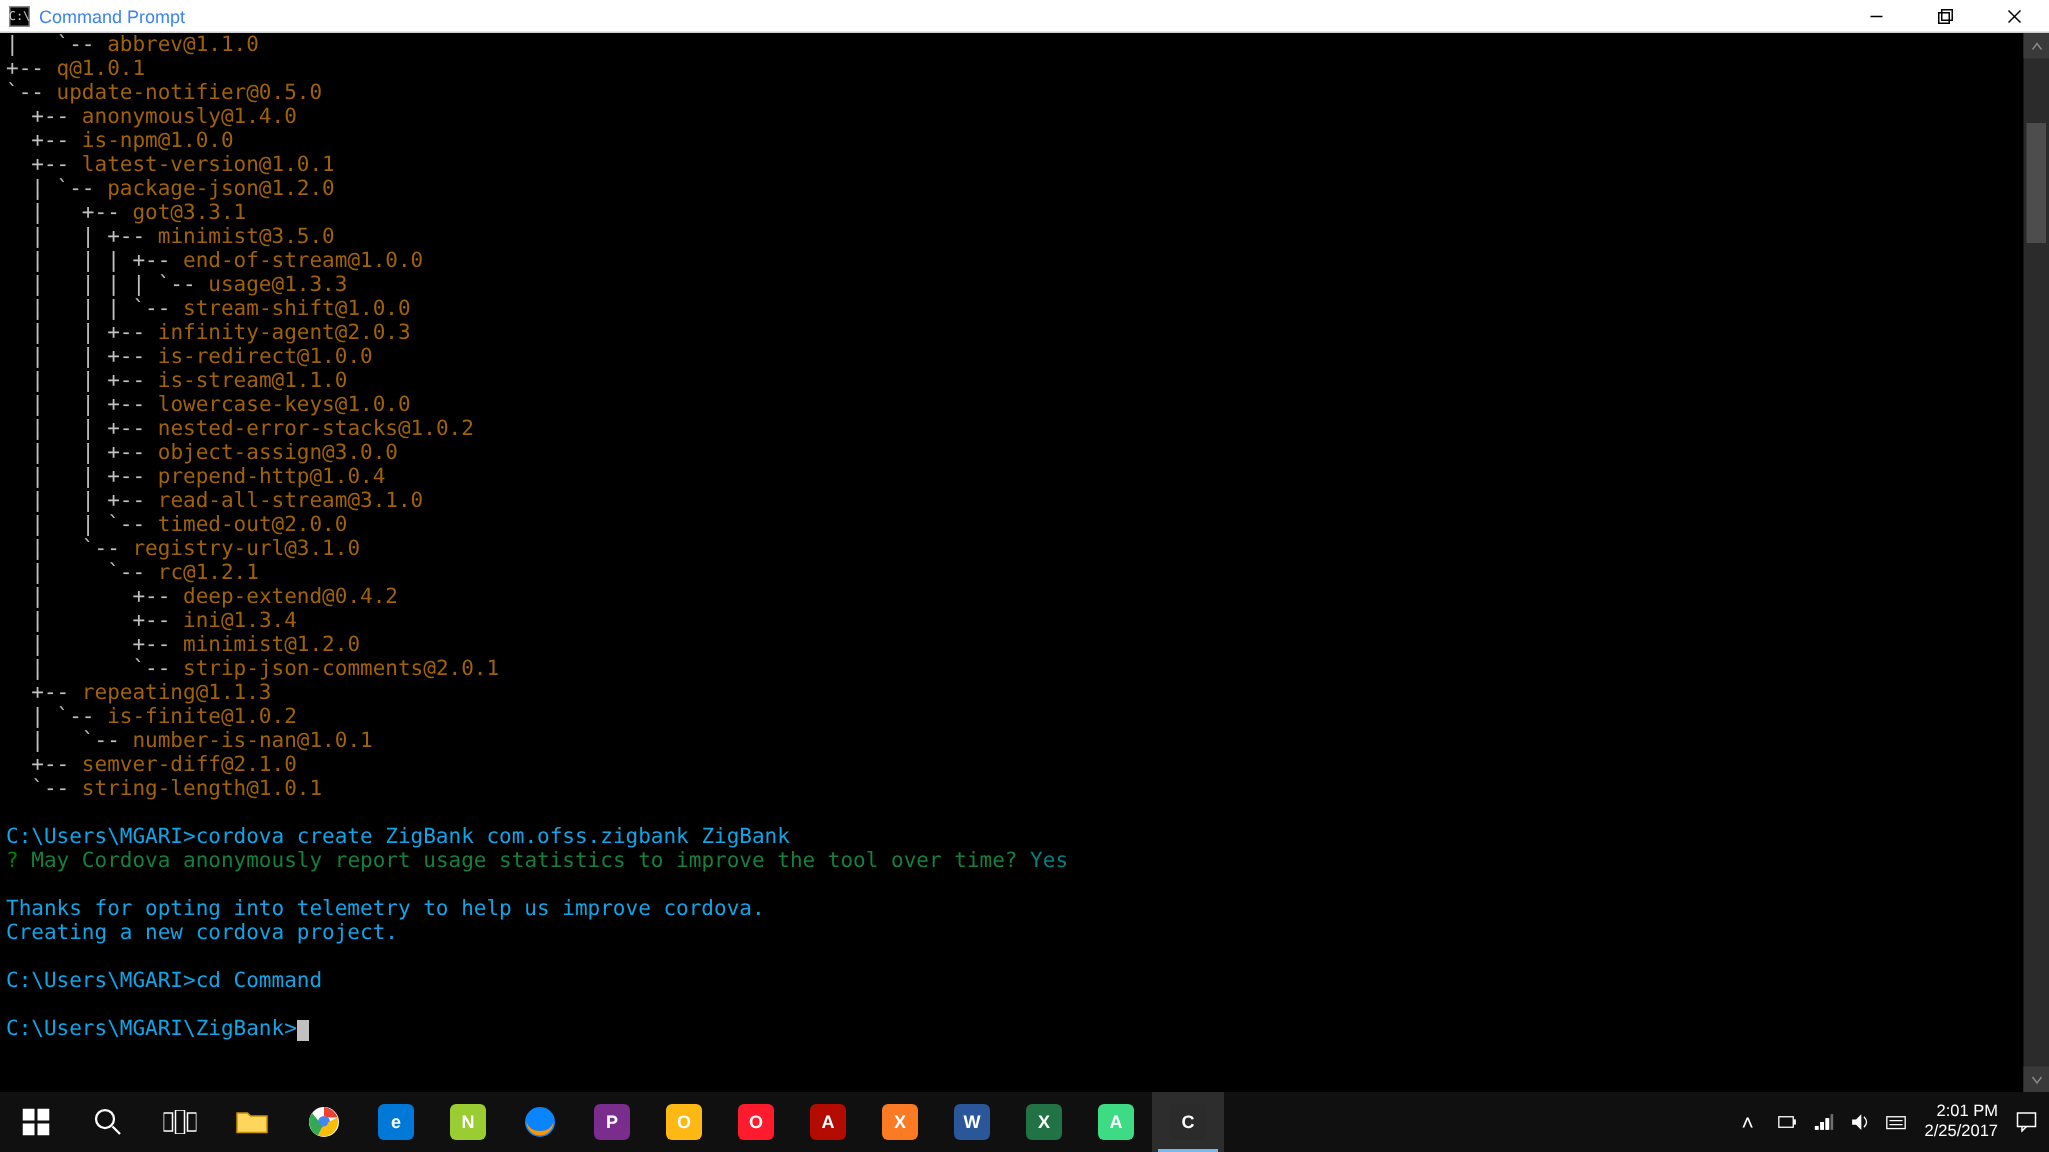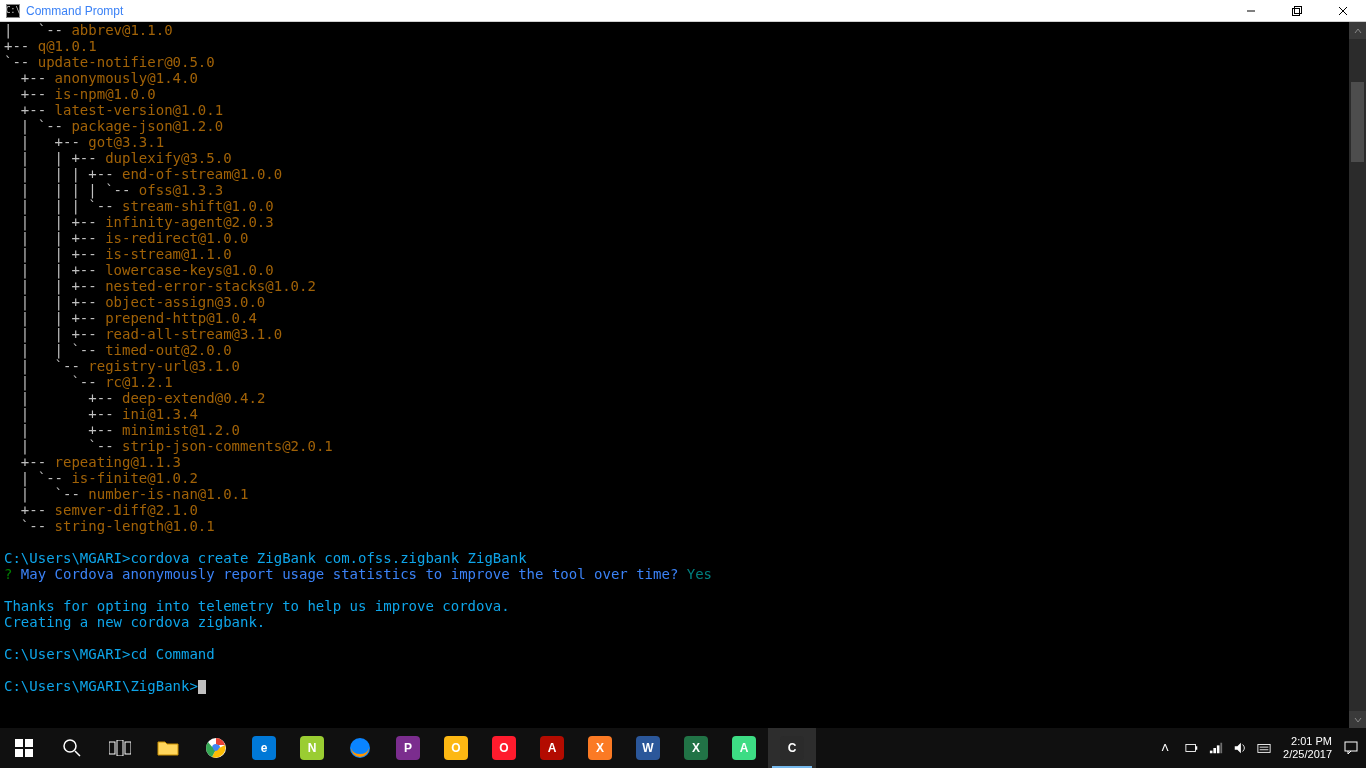--- a/index.html
+++ b/index.html
@@ -92,7 +92,7 @@
 <span class="c-tree">  +-- </span><span class="c-pkg">latest-version@1.0.1</span>
 <span class="c-tree">  | `-- </span><span class="c-pkg">package-json@1.2.0</span>
 <span class="c-tree">  |   +-- </span><span class="c-pkg">got@3.3.1</span>
-<span class="c-tree">  |   | +-- </span><span class="c-pkg">duplexify@3.5.0</span>
+<span class="c-tree">  |   | +-- </span><span class="c-pkg">minimist@3.5.0</span>
 <span class="c-tree">  |   | | +-- </span><span class="c-pkg">end-of-stream@1.0.0</span>
 <span class="c-tree">  |   | | | `-- </span><span class="c-pkg">ofss@1.3.3</span>
 <span class="c-tree">  |   | | `-- </span><span class="c-pkg">stream-shift@1.0.0</span>

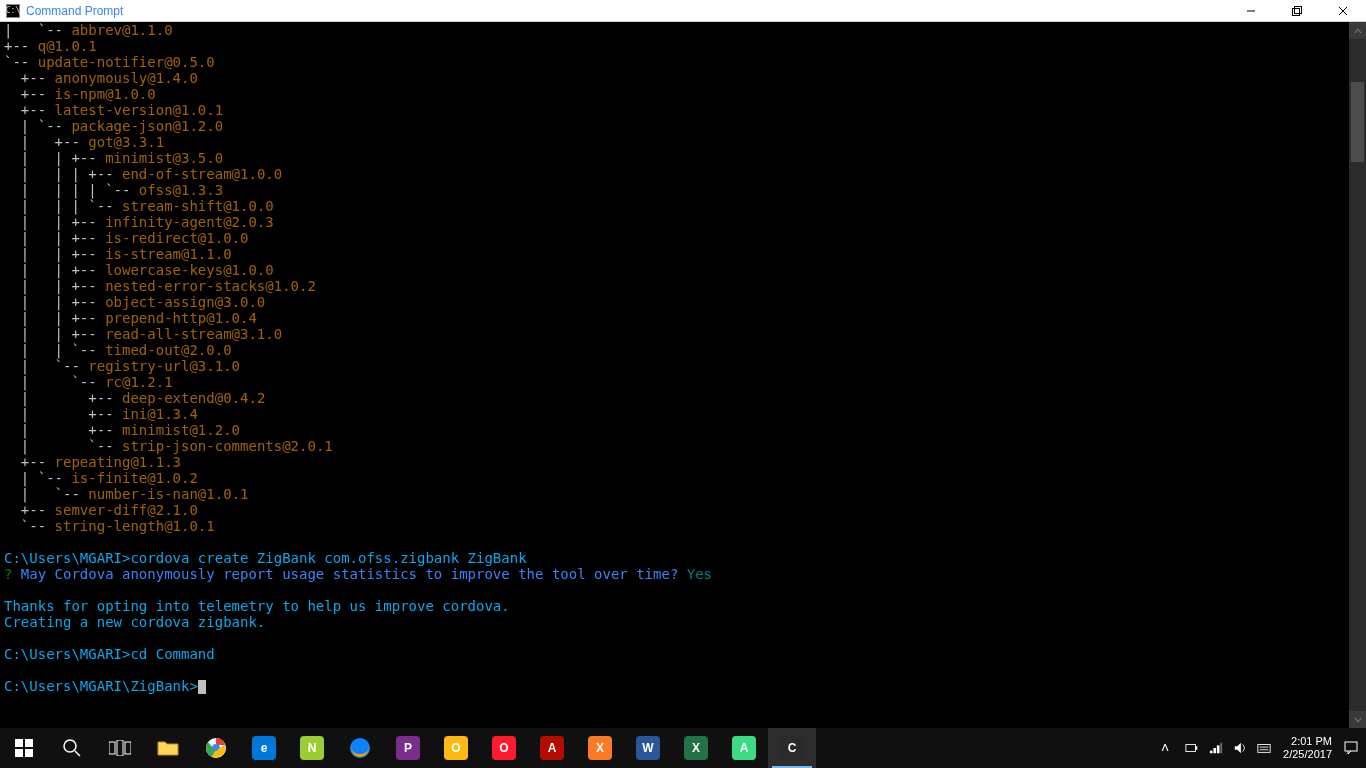--- a/index.html
+++ b/index.html
@@ -94,7 +94,7 @@
 <span class="c-tree">  |   +-- </span><span class="c-pkg">got@3.3.1</span>
 <span class="c-tree">  |   | +-- </span><span class="c-pkg">minimist@3.5.0</span>
 <span class="c-tree">  |   | | +-- </span><span class="c-pkg">end-of-stream@1.0.0</span>
-<span class="c-tree">  |   | | | `-- </span><span class="c-pkg">ofss@1.3.3</span>
+<span class="c-tree">  |   | | | `-- </span><span class="c-pkg">usage@1.3.3</span>
 <span class="c-tree">  |   | | `-- </span><span class="c-pkg">stream-shift@1.0.0</span>
 <span class="c-tree">  |   | +-- </span><span class="c-pkg">infinity-agent@2.0.3</span>
 <span class="c-tree">  |   | +-- </span><span class="c-pkg">is-redirect@1.0.0</span>

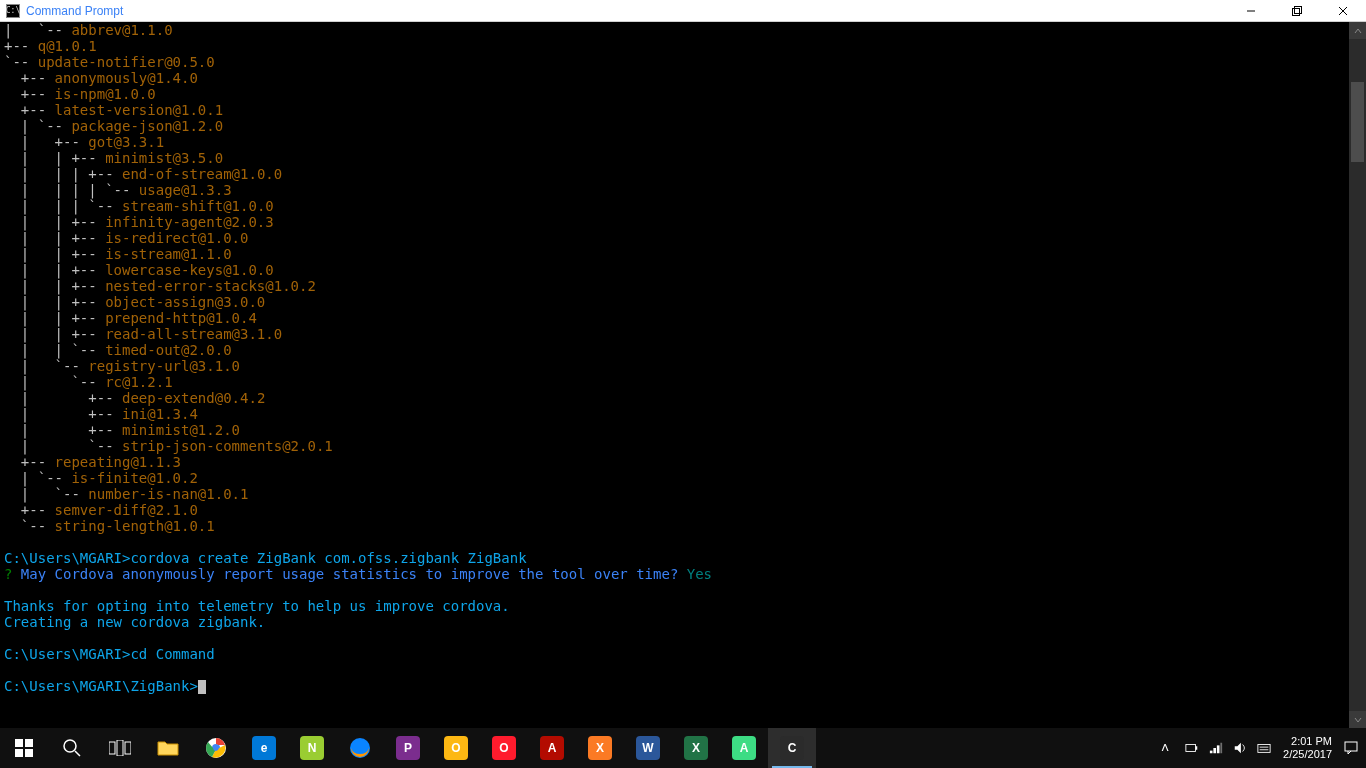--- a/index.html
+++ b/index.html
@@ -22,7 +22,7 @@
   .term-pre { font-family: Consolas, "Lucida Console", monospace; font-size: 14px; line-height: 16px; color: #c0c0c0; white-space: pre; padding: 0 0 0 4px; }
   .c-tree   { color: #c0c0c0; }
   .c-pkg    { color: #a16207; } 
-  .c-white  { color: #3b82f6; }
+  .c-white  { color: #15803d; }
   .c-teal   { color: #008080; }
   .c-green  { color: #008000; }
   .c-gray   { color: #0ea5e9; }

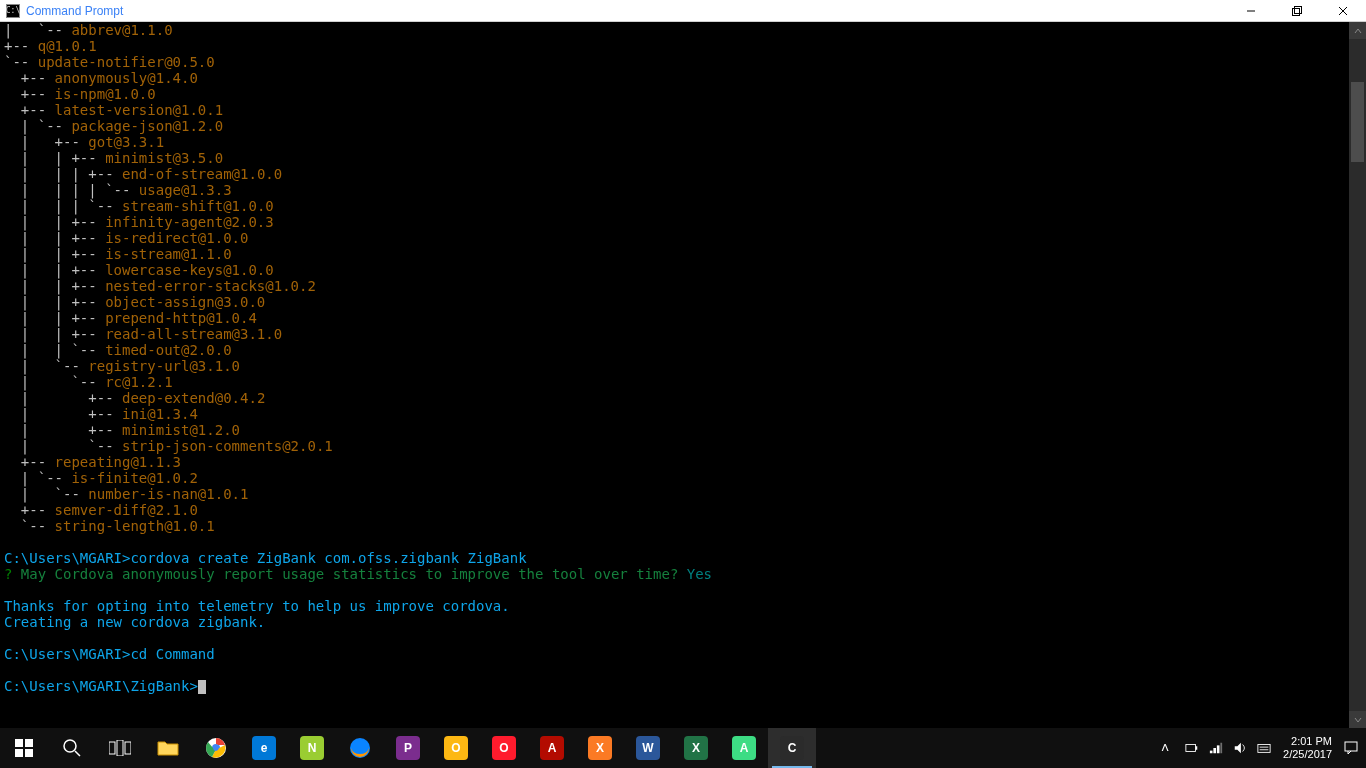--- a/index.html
+++ b/index.html
@@ -121,7 +121,7 @@
 <span class="c-green">?</span><span class="c-white"> May Cordova anonymously report usage statistics to improve the tool over time? </span><span class="c-teal">Yes</span>
 
 <span class="c-gray">Thanks for opting into telemetry to help us improve cordova.</span>
-<span class="c-gray">Creating a new cordova zigbank.</span>
+<span class="c-gray">Creating a new cordova project.</span>
 
 <span class="c-gray">C:\Users\MGARI&gt;</span><span class="c-gray">cd Command</span>
 

